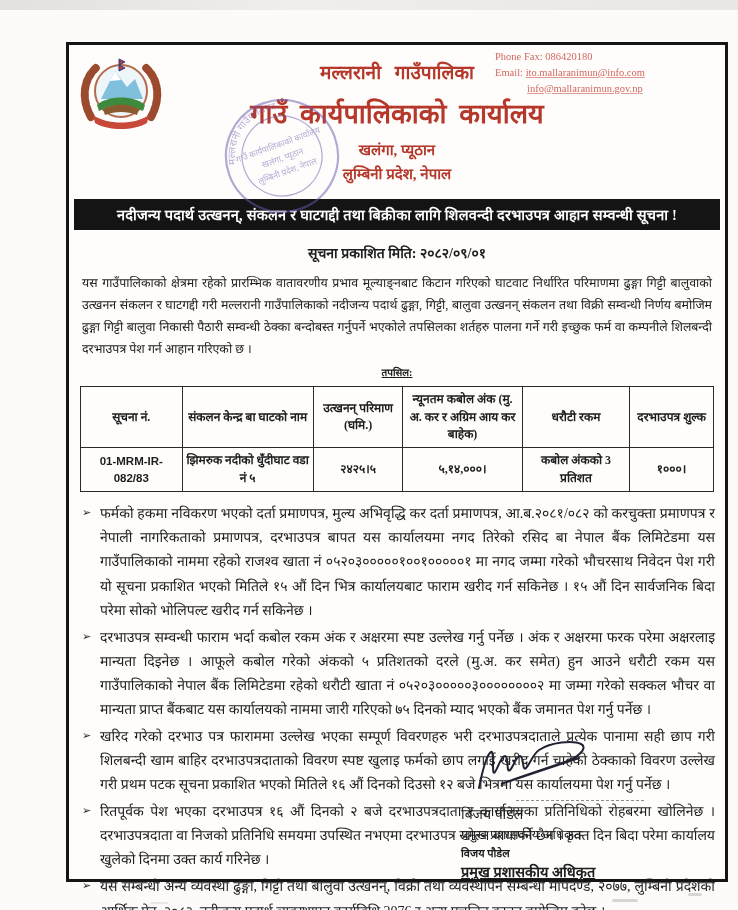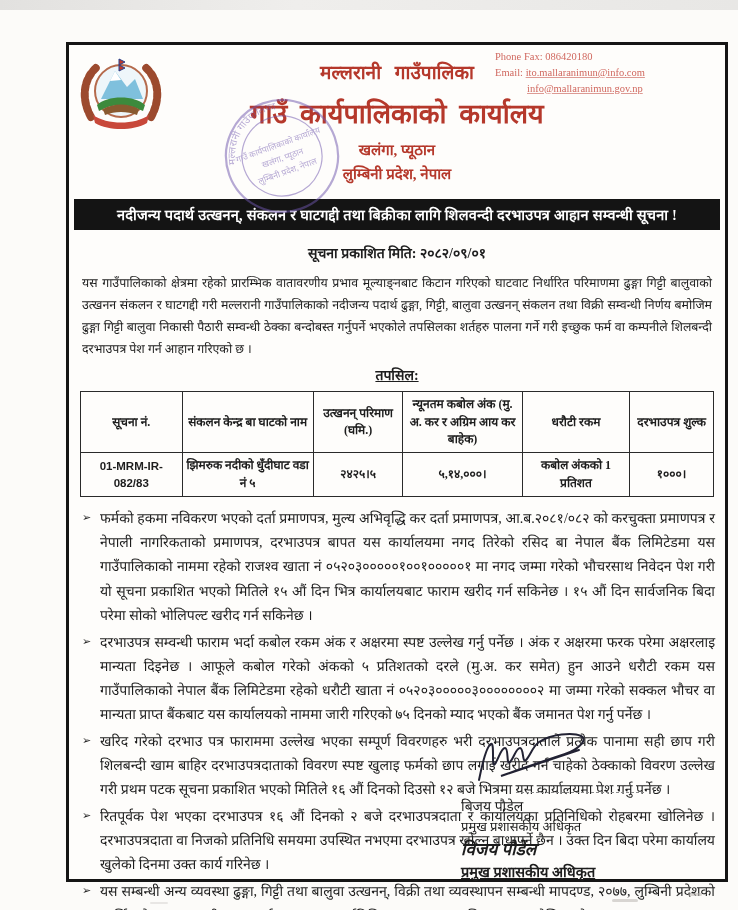--- a/index.html
+++ b/index.html
@@ -43,7 +43,7 @@
     margin:10px 13px 0 13px;font-size:12.4px;line-height:1.78;
     text-align:justify;
   }
-  .tapasil{text-align:center;font-weight:bold;font-size:14px;
+  .tapasil{text-align:center;font-weight:bold;font-size:10px;
     text-decoration:underline;margin-top:5px;}
   
   table.spec{

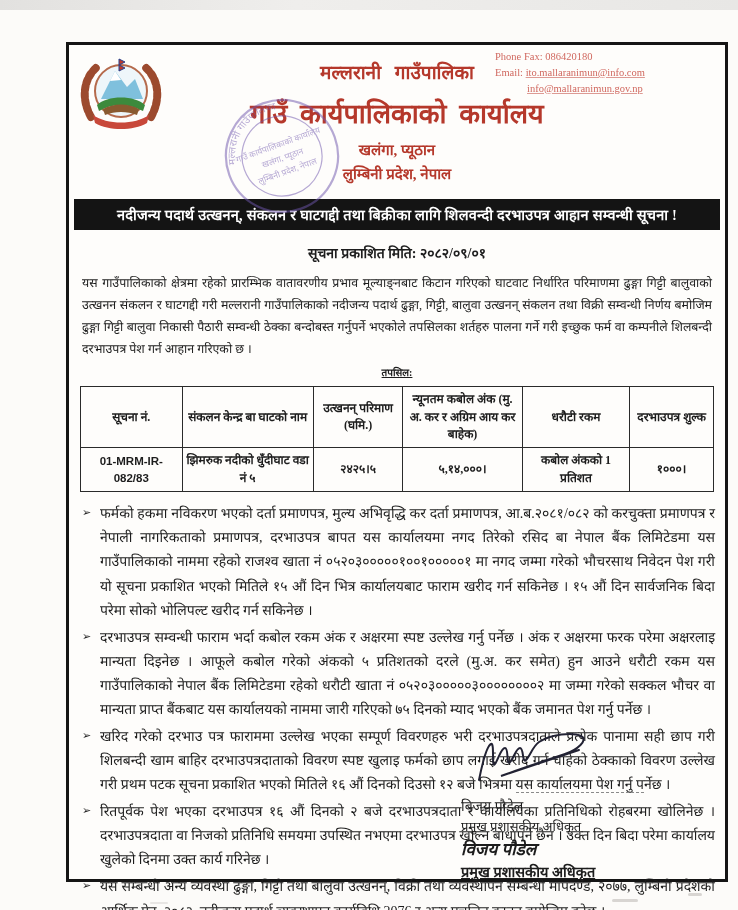--- a/index.html
+++ b/index.html
@@ -156,7 +156,7 @@
           <td>झिमरुक नदीको धुँदीघाट वडा नं ५</td>
           <td>२४२५।५</td>
           <td>५,१४,०००।</td>
-          <td>कबोल अंकको 1 प्रतिशत</td>
+          <td>कबोल अंकको 3 प्रतिशत</td>
           <td>१०००।</td>
         </tr>
       </tbody>

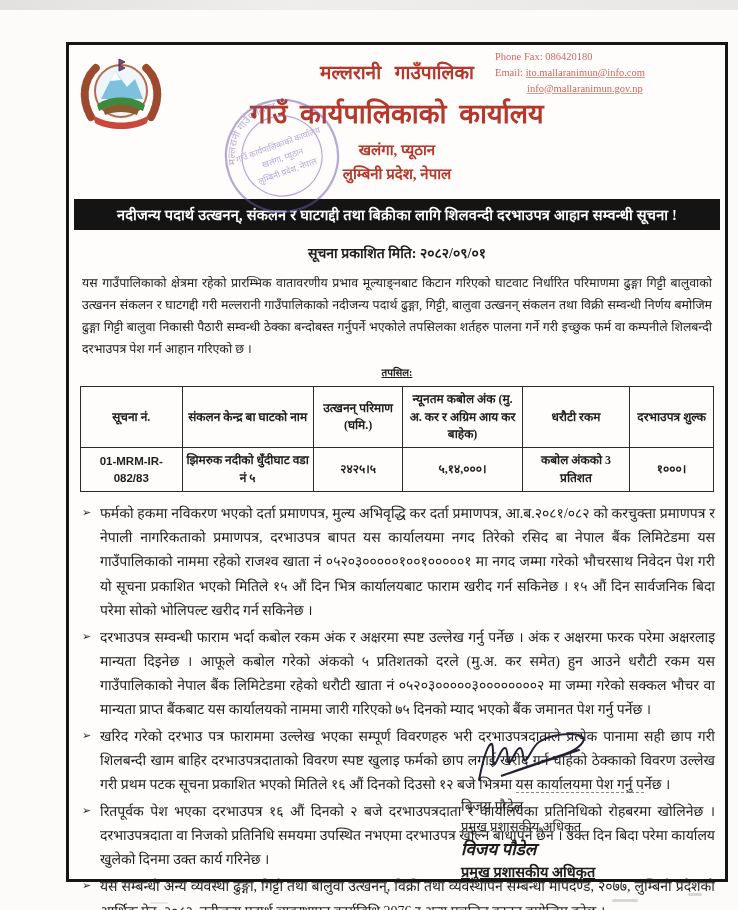--- a/index.html
+++ b/index.html
@@ -75,7 +75,7 @@
   .sig-line{width:128px;border-top:1px dashed #8a8a8a;margin:0 auto;}
   .hand-name{font-size:14px;margin-top:3px;}
   .hand-title{font-size:13px;margin-top:2px;}
-  .print-name{font-size:17px;font-weight:bold;margin-top:2px;font-style:italic;}
+  .print-name{font-size:11px;font-weight:bold;margin-top:2px;}
   .print-title{font-size:14.5px;font-weight:bold;text-decoration:underline;margin-top:1px;}
 </style>
 </head>

